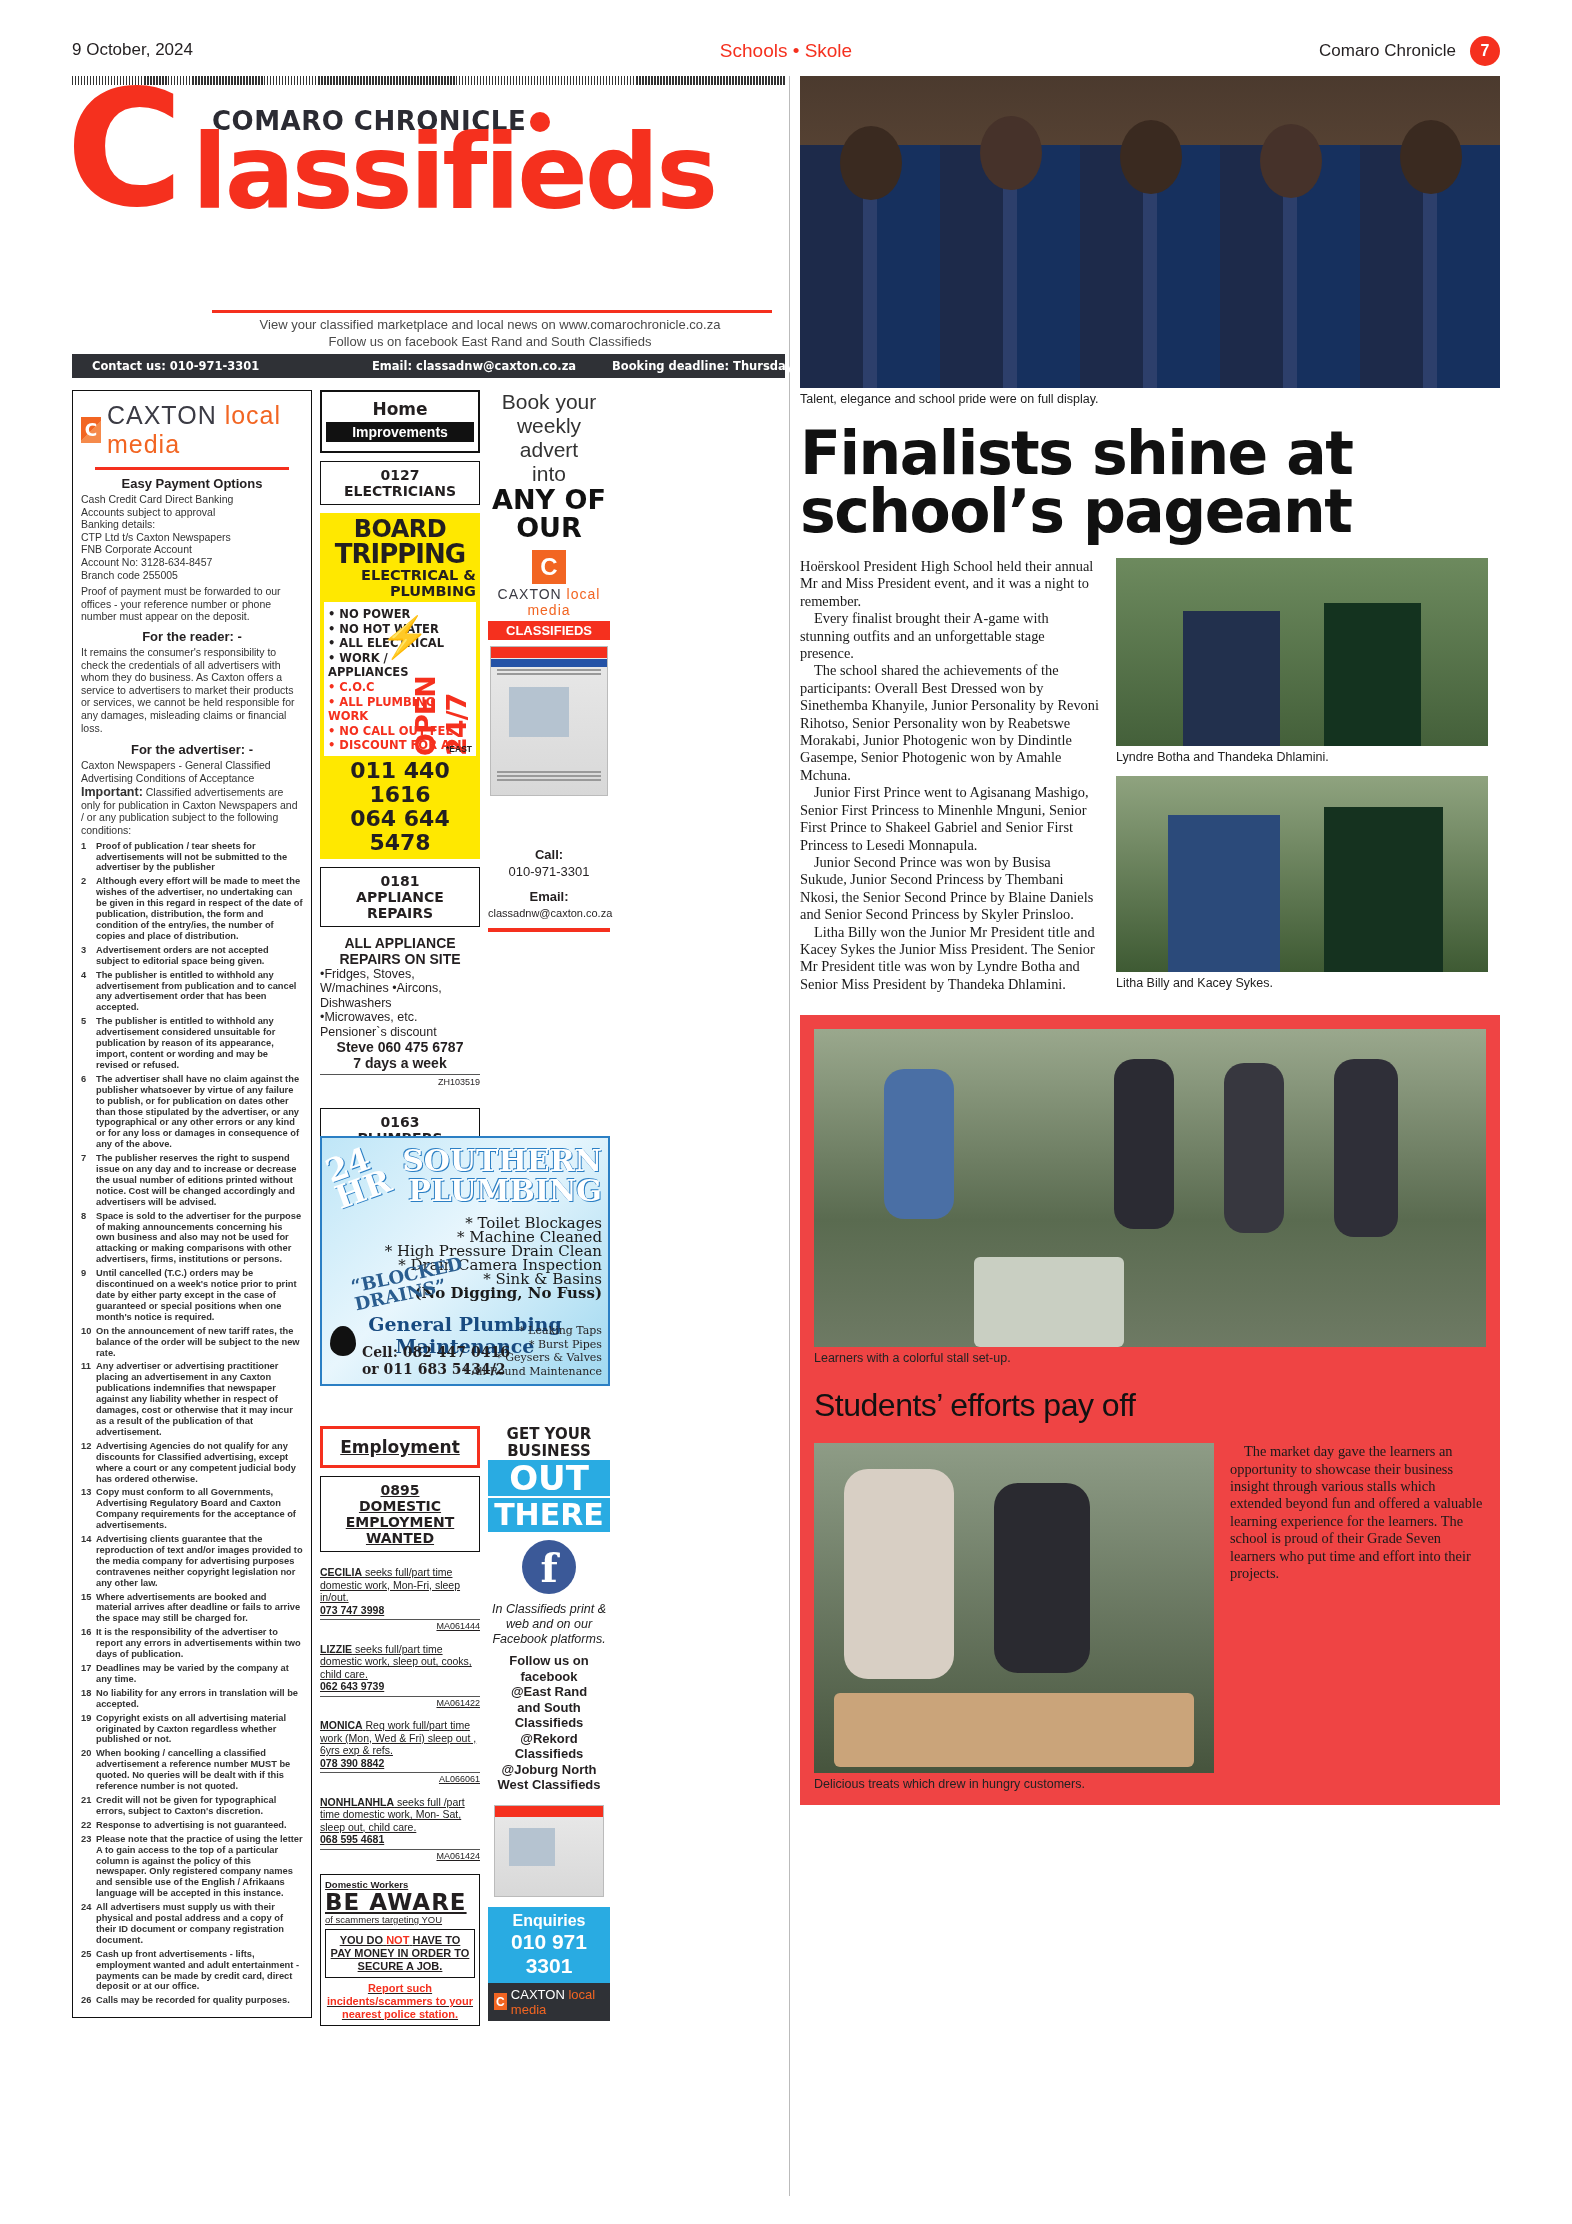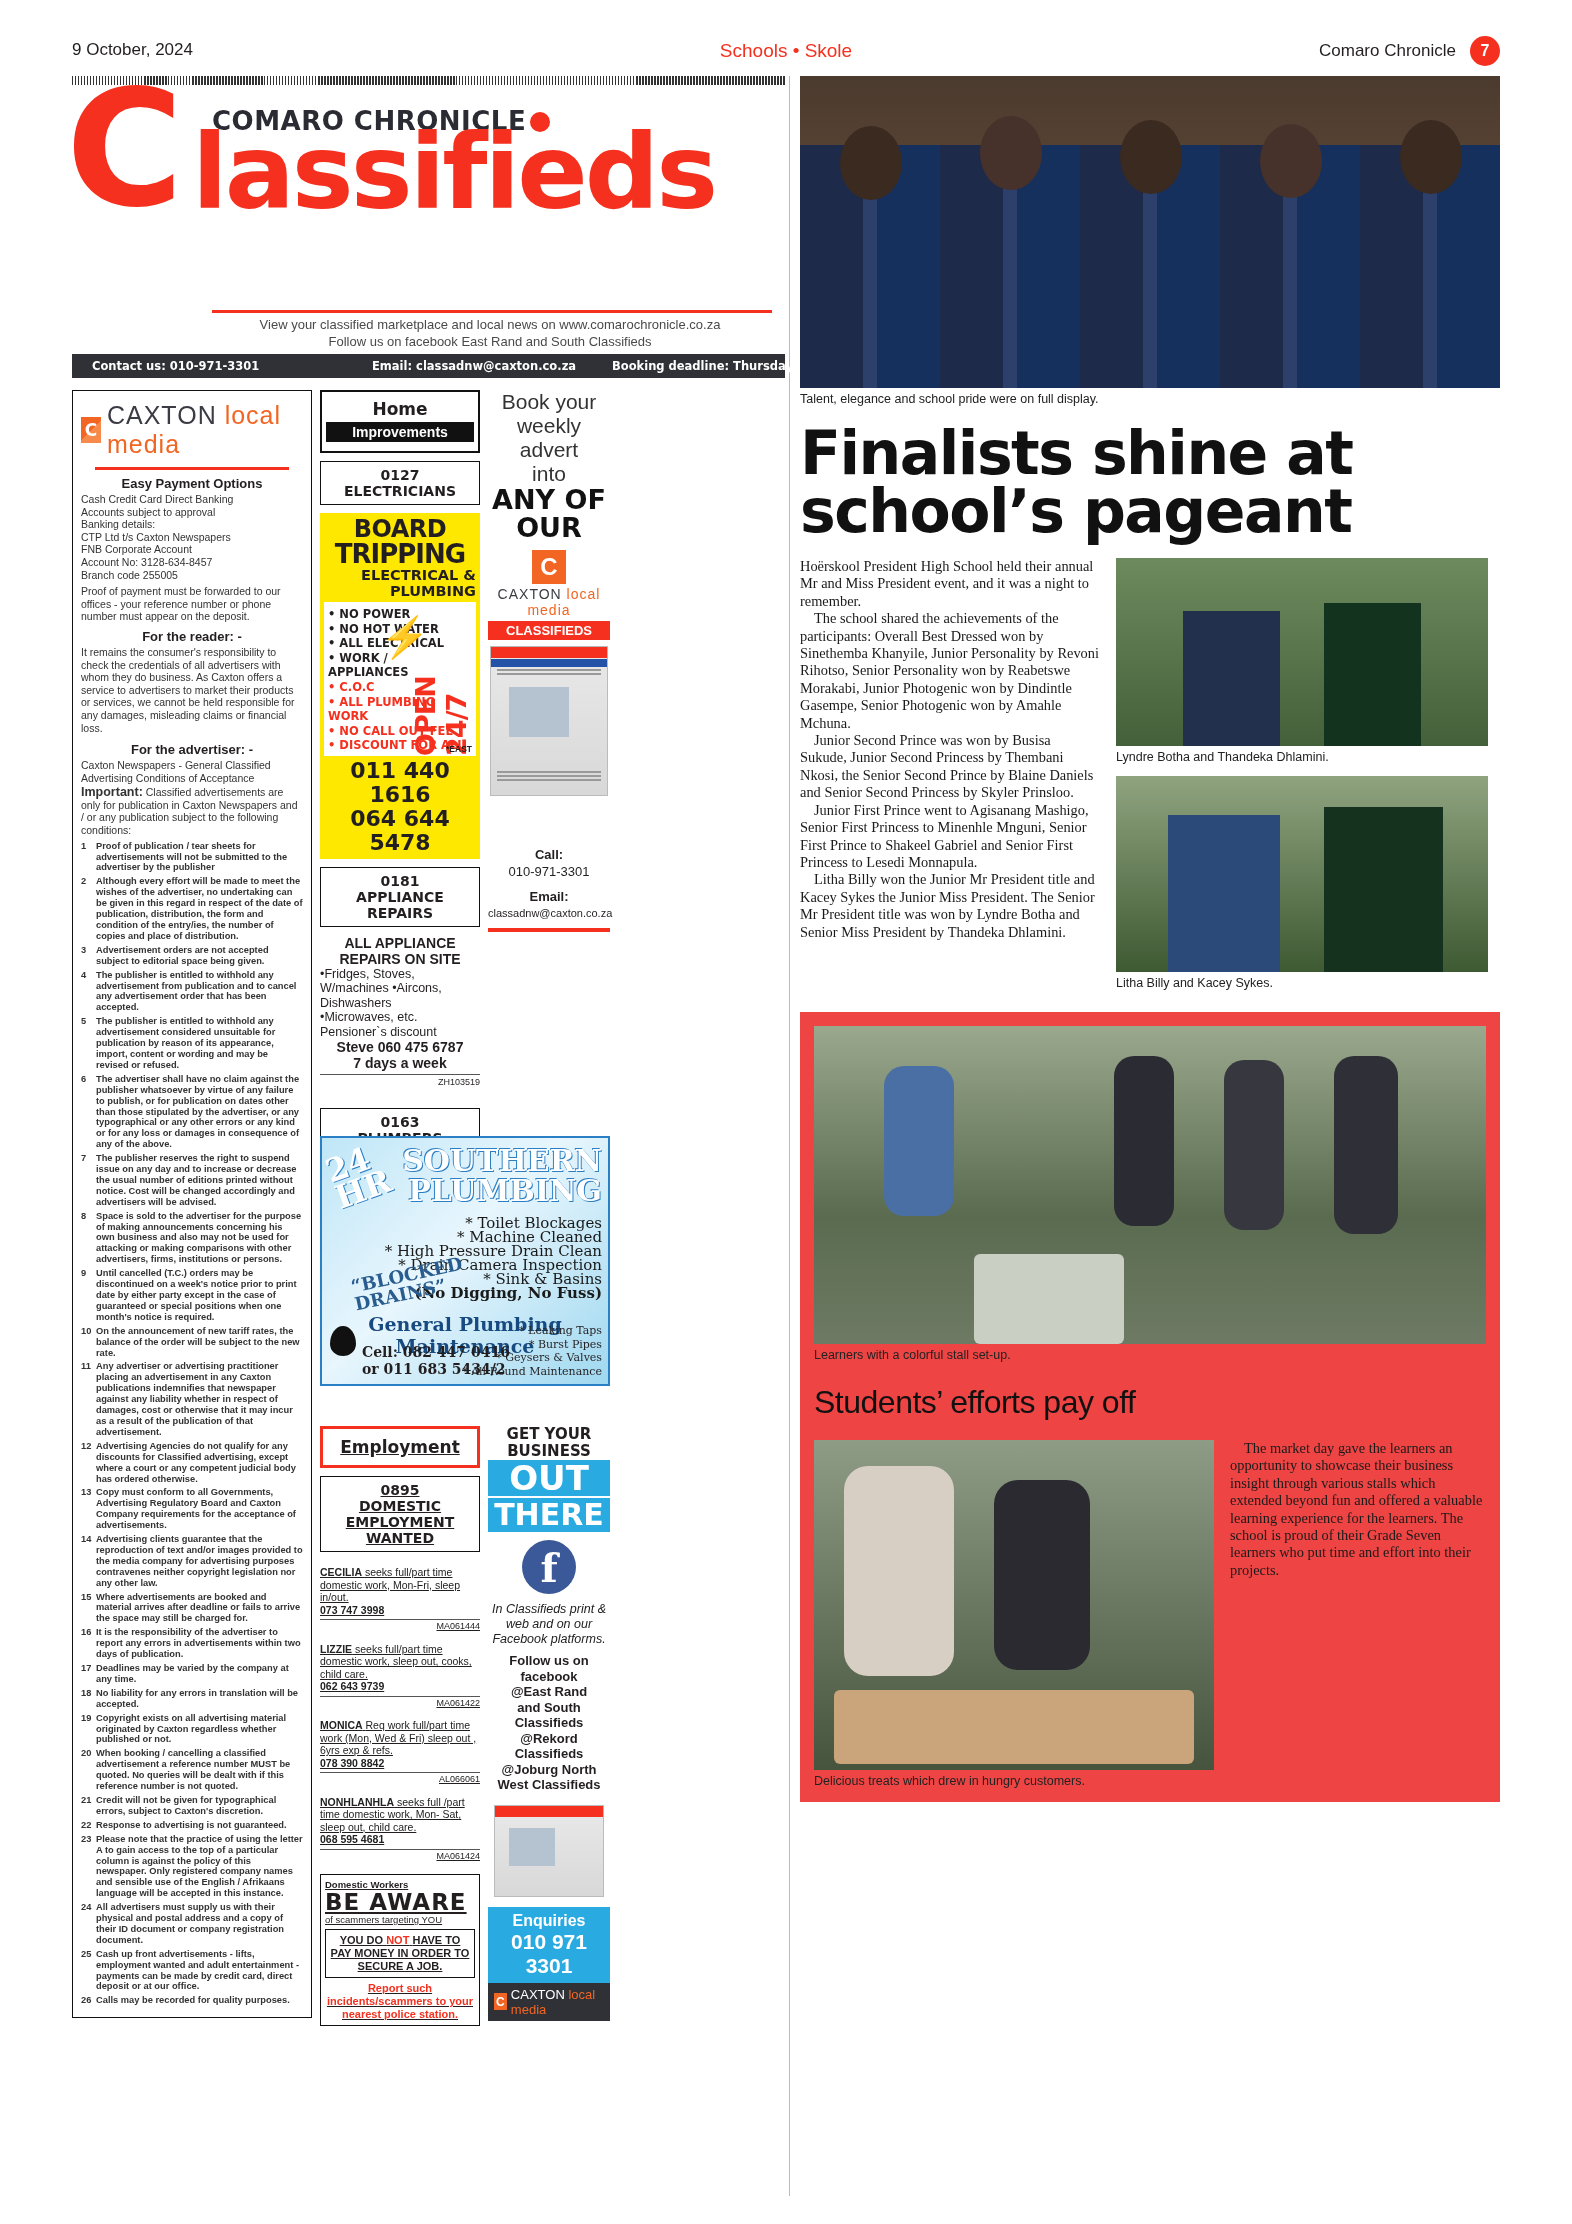--- a/index.html
+++ b/index.html
@@ -542,6 +542,7 @@
     <div style="display:flex; gap:16px; margin-top:18px;">
       <div class="body" style="width:300px;">
         <p class="first">Hoërskool President High School held their annual Mr and Miss President event, and it was a night to remember.</p>
+        <p>Every finalist brought their A-game with stunning outfits and an unforgettable stage presence.</p>
         <p>The school shared the achievements of the participants: Overall Best Dressed won by Sinethemba Khanyile, Junior Personality by Revoni Rihotso, Senior Personality won by Reabetswe Morakabi, Junior Photogenic won by Dindintle Gasempe, Senior Photogenic won by Amahle Mchuna.</p>
         <p>Junior Second Prince was won by Busisa Sukude, Junior Second Princess by Thembani Nkosi, the Senior Second Prince by Blaine Daniels and Senior Second Princess by Skyler Prinsloo.</p>
         <p>Junior First Prince went to Agisanang Mashigo, Senior First Princess to Minenhle Mnguni, Senior First Prince to Shakeel Gabriel and Senior First Princess to Lesedi Monnapula.</p>

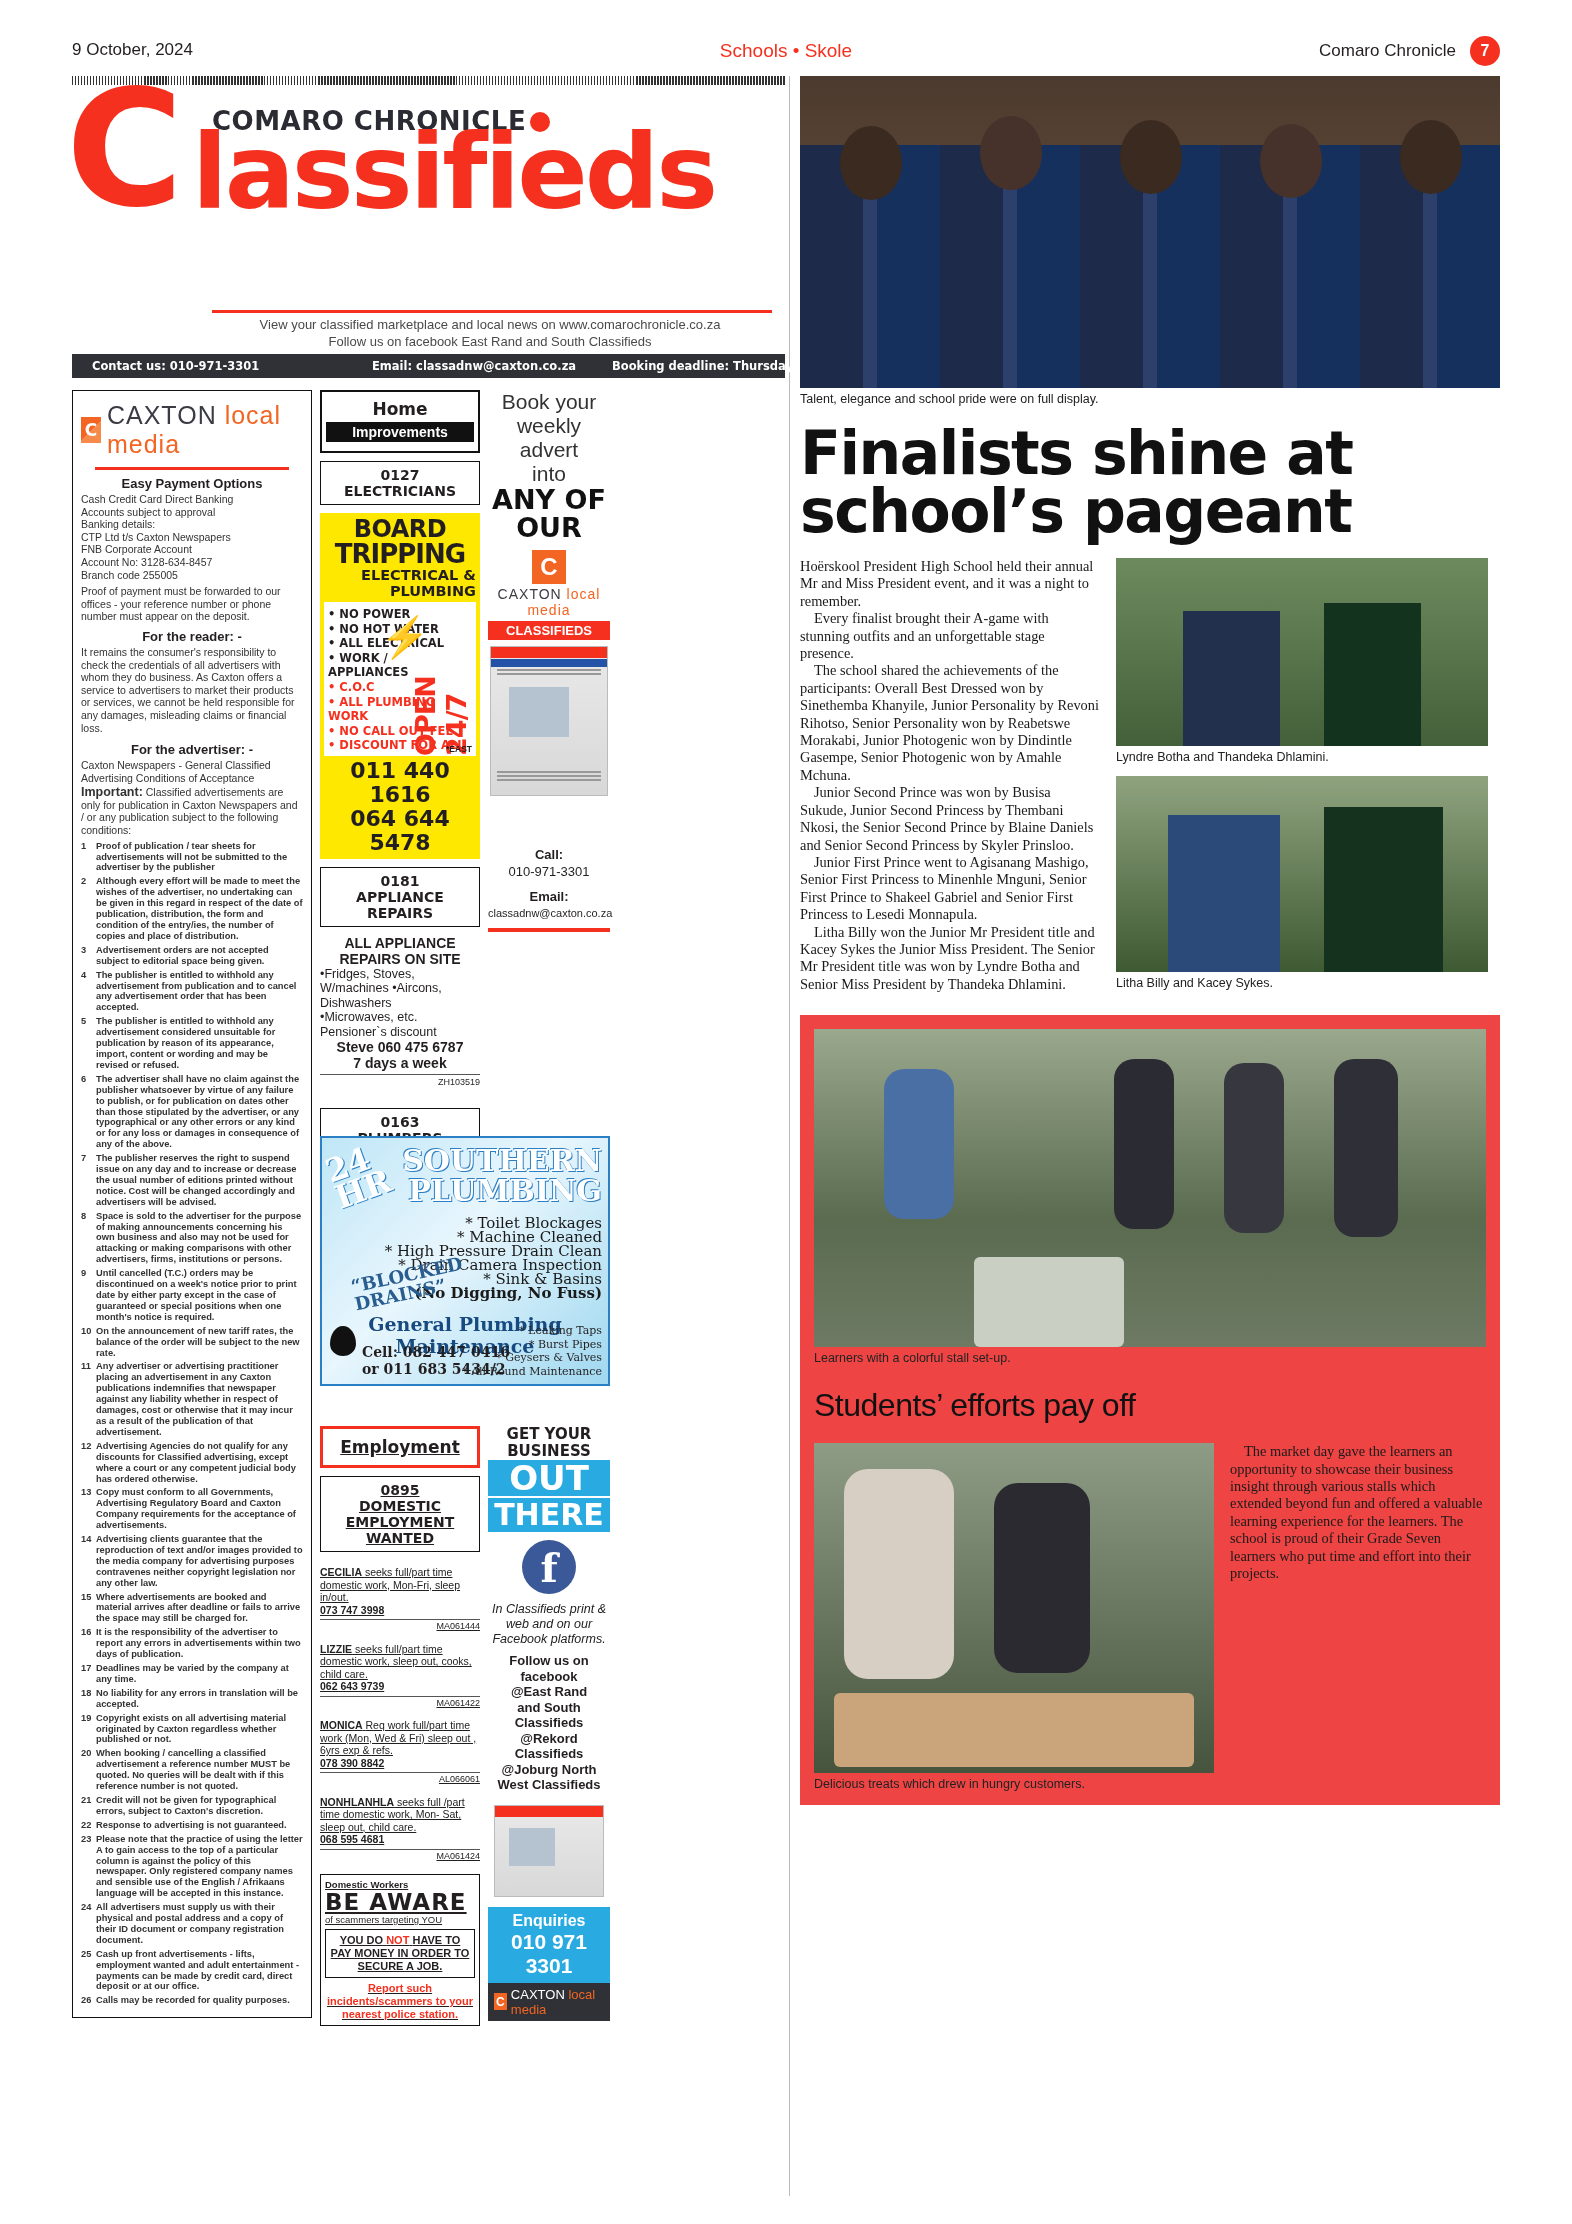--- a/index.html
+++ b/index.html
@@ -544,8 +544,8 @@
         <p class="first">Hoërskool President High School held their annual Mr and Miss President event, and it was a night to remember.</p>
         <p>Every finalist brought their A-game with stunning outfits and an unforgettable stage presence.</p>
         <p>The school shared the achievements of the participants: Overall Best Dressed won by Sinethemba Khanyile, Junior Personality by Revoni Rihotso, Senior Personality won by Reabetswe Morakabi, Junior Photogenic won by Dindintle Gasempe, Senior Photogenic won by Amahle Mchuna.</p>
+        <p>Junior First Prince went to Agisanang Mashigo, Senior First Princess to Minenhle Mnguni, Senior First Prince to Shakeel Gabriel and Senior First Princess to Lesedi Monnapula.</p>
         <p>Junior Second Prince was won by Busisa Sukude, Junior Second Princess by Thembani Nkosi, the Senior Second Prince by Blaine Daniels and Senior Second Princess by Skyler Prinsloo.</p>
-        <p>Junior First Prince went to Agisanang Mashigo, Senior First Princess to Minenhle Mnguni, Senior First Prince to Shakeel Gabriel and Senior First Princess to Lesedi Monnapula.</p>
         <p>Litha Billy won the Junior Mr President title and Kacey Sykes the Junior Miss President. The Senior Mr President title was won by Lyndre Botha and Senior Miss President by Thandeka Dhlamini.</p>
       </div>
       <div style="width:372px;">

